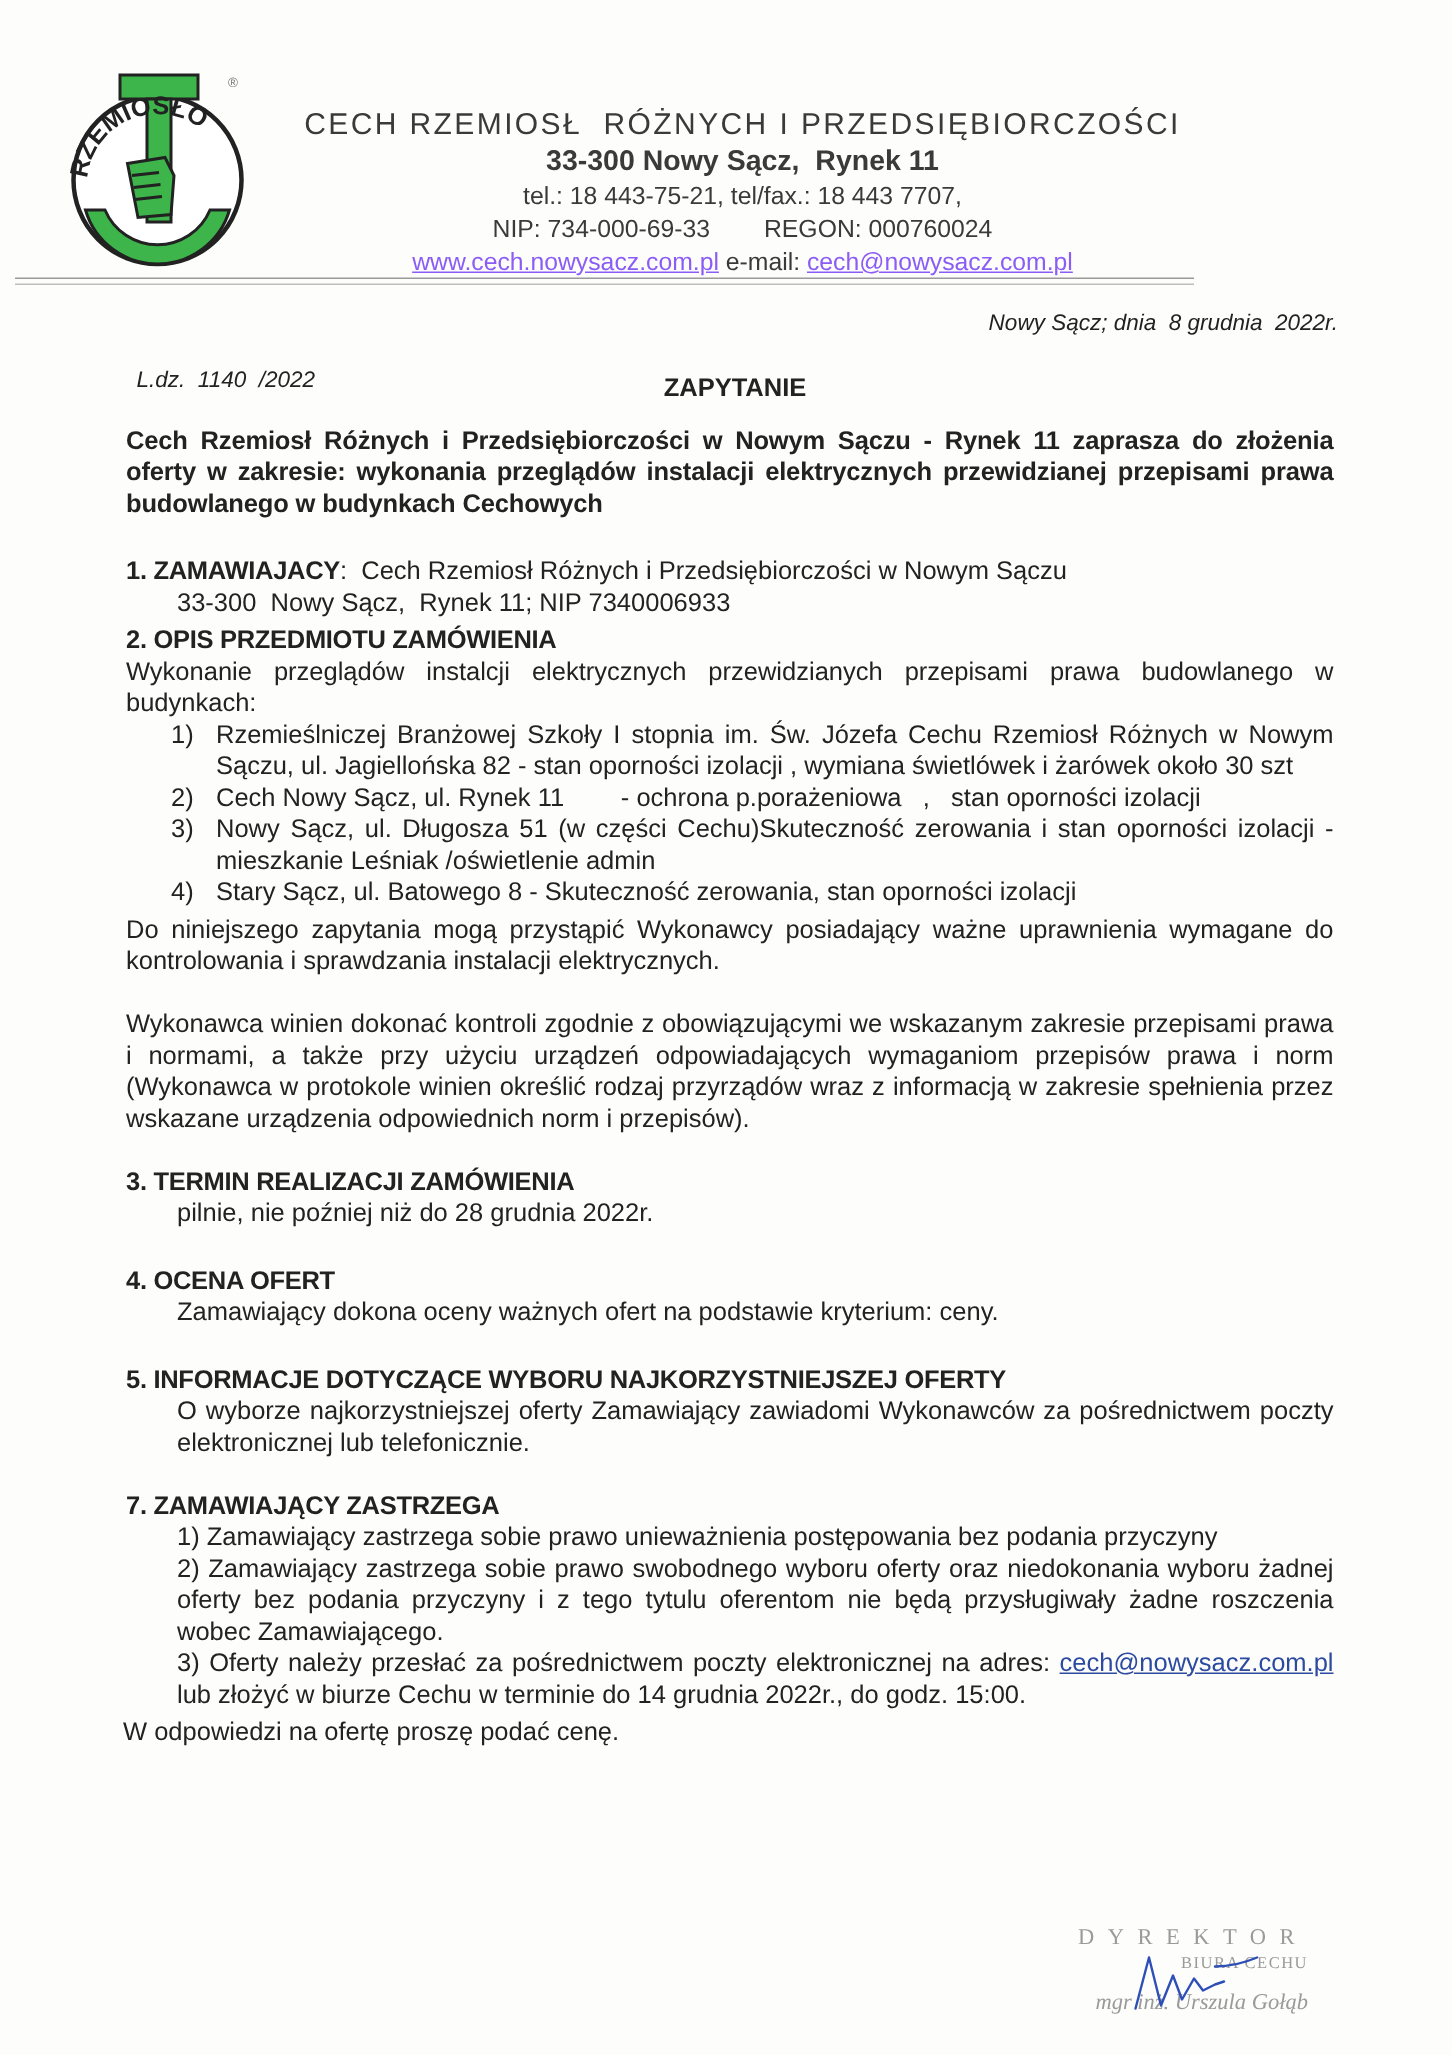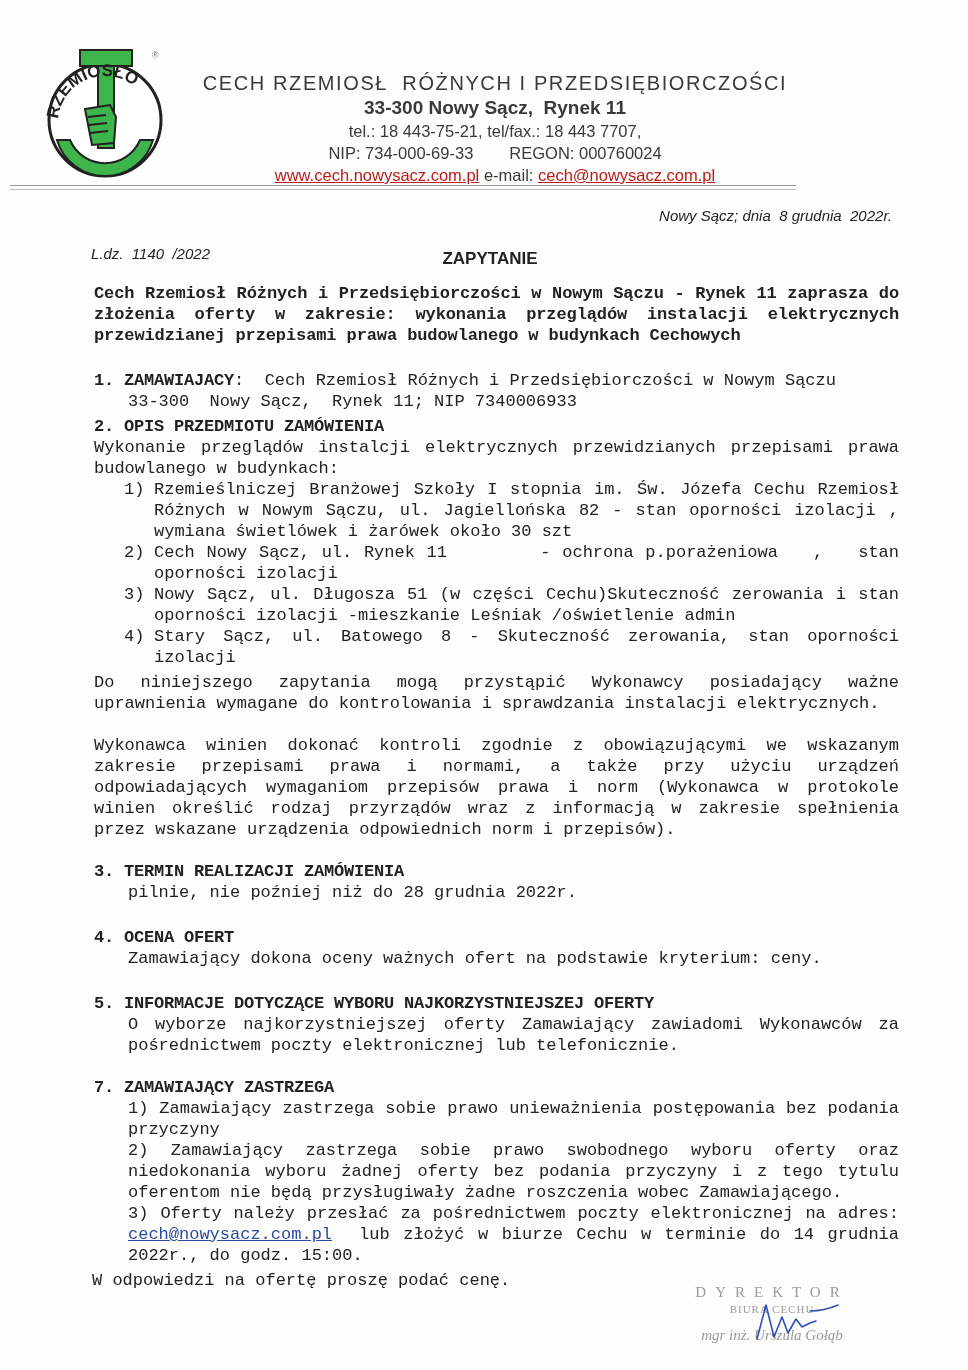--- a/index.html
+++ b/index.html
@@ -16,7 +16,7 @@
   .hdr .addr { font-size: 19px; font-weight: bold; margin-top: 2px; }
   .hdr .line { font-size: 16.5px; margin-top: 3px; }
   .hdr .nip-regon span + span { margin-left: 36px; margin-top: 35px; }
-  .hdr a { color: #b91c1c; text-decoration: underline; }
+  .hdr a { color: #8b5cf6; text-decoration: underline; }
   .rule { position: absolute; left: 10px; top: 185px; width: 786px; height: 3px;
           border-top: 1px solid #9a9a9a; border-bottom: 1px solid #bdbdbd; }
   

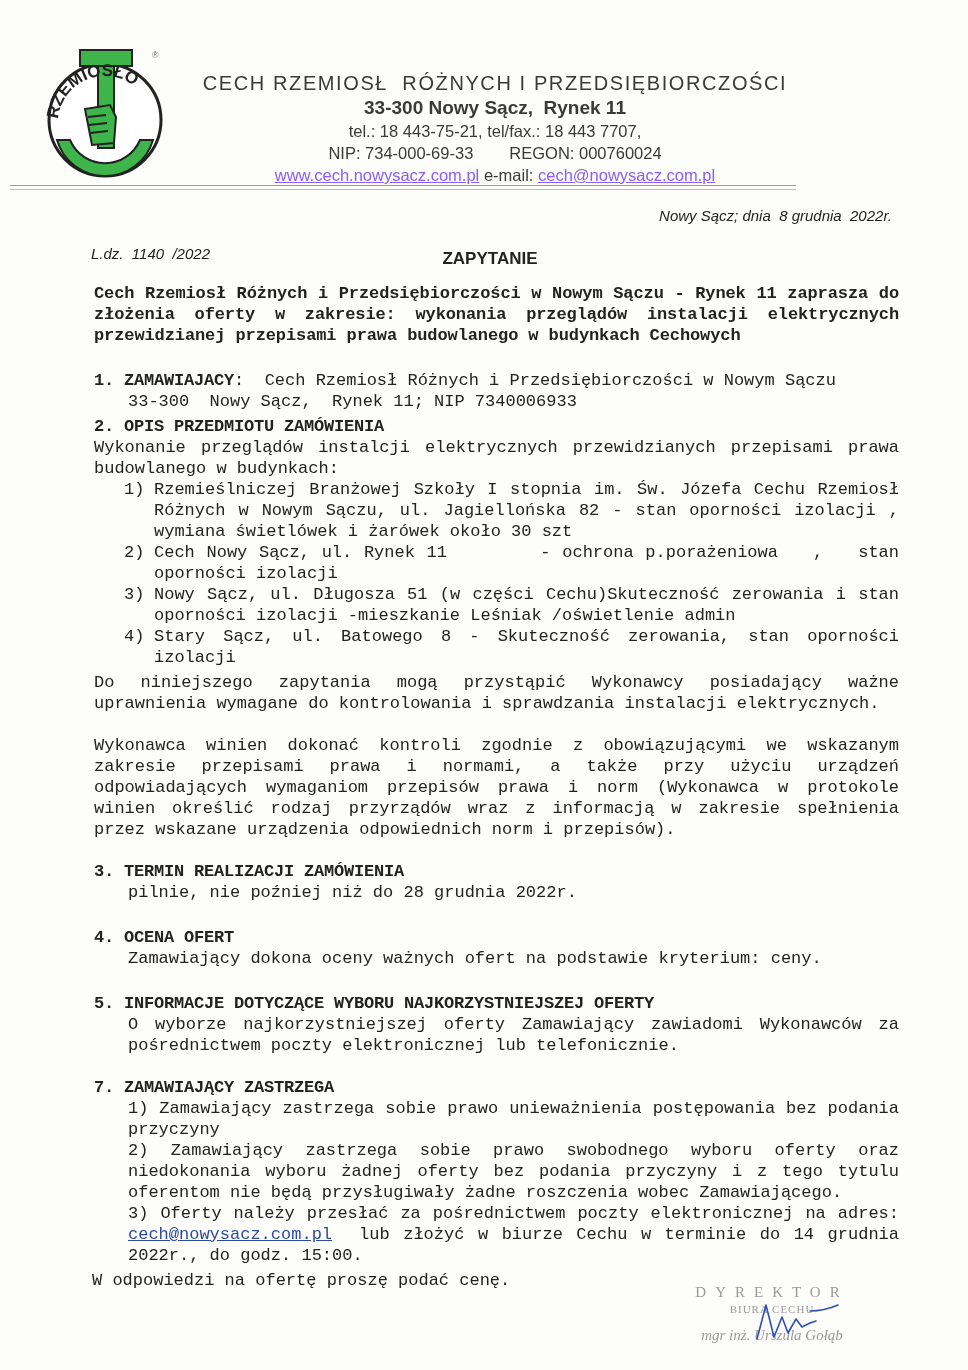--- a/index.html
+++ b/index.html
@@ -24,7 +24,7 @@
   .date { position: absolute; right: 76px; top: 207px; font-size: 15px; font-style: italic; }
   .title { position: absolute; left: 0; width: 980px; top: 249px; text-align: center; font-size: 17px; font-weight: bold; }
   
-  .body { position: absolute; left: 94px; top: 283px; width: 805px; font-size: 17px; line-height: 21px; font-family: Liberation Mono, monospace; }
+  .body { position: absolute; left: 84px; top: 283px; width: 805px; font-size: 17px; line-height: 21px; }
   .intro { font-weight: bold; text-align: justify; letter-spacing: -0.1px; }
   .sec-h { font-weight: bold; letter-spacing: -0.2px; }
   .indent { padding-left: 34px; }

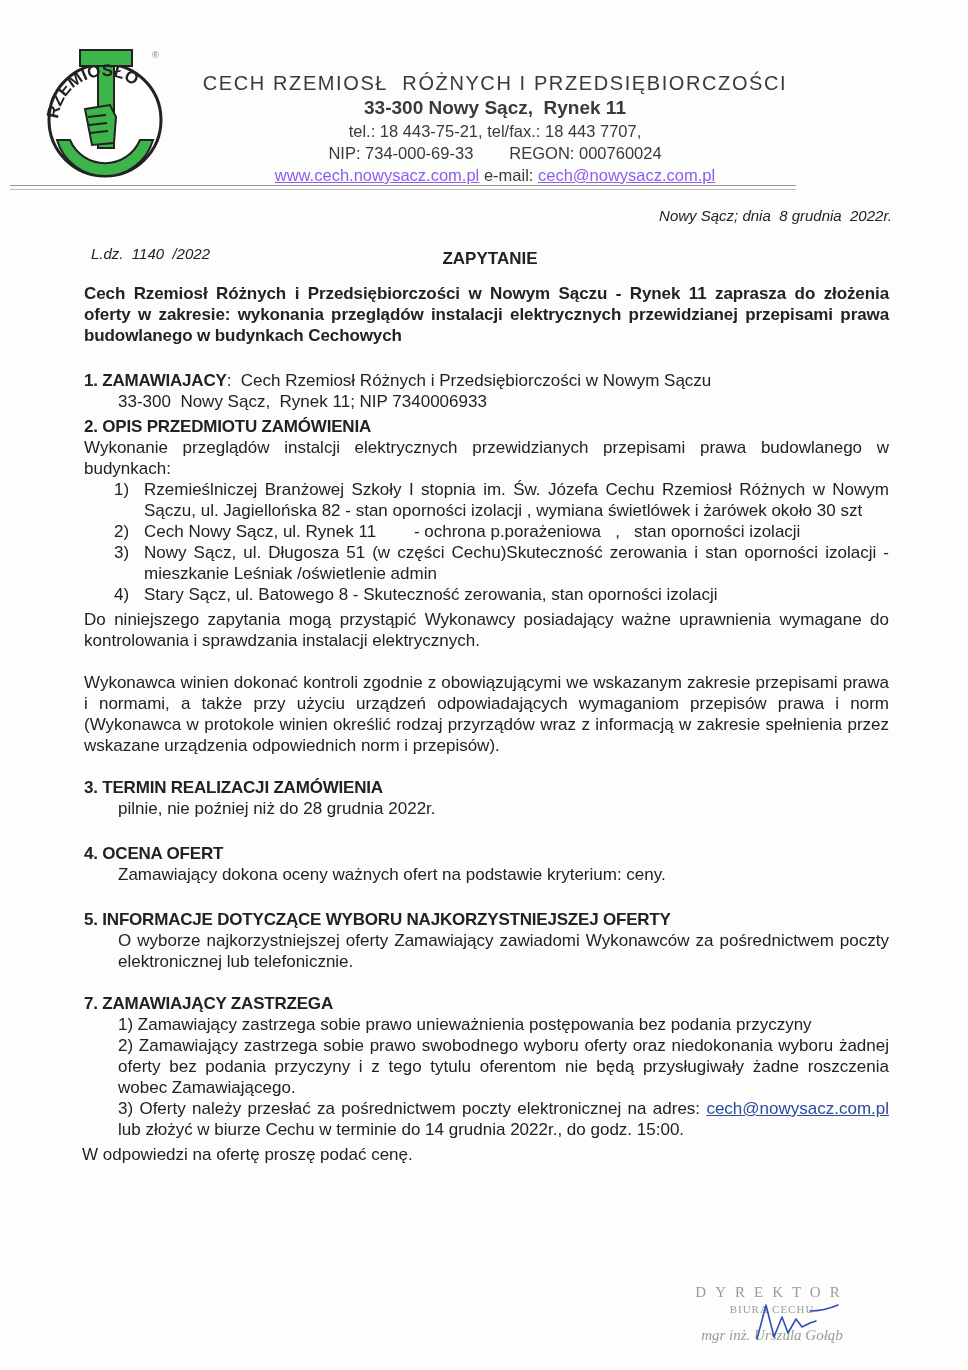--- a/index.html
+++ b/index.html
@@ -39,7 +39,7 @@
   .mt20 { margin-top: 21px; }
   .mt25 { margin-top: 24px; }
   
-  .stamp { position: absolute; left: 672px; top: 1284px; width: 200px; font-family: "Liberation Serif", serif; color: #9a9a9a; text-align: center; }
+  .stamp { position: absolute; left: 672px; top: 1284px; width: 200px; font-family: "Liberation Serif", serif; color: #9a9a9a; text-align: right; }
   .stamp .dyr { font-size: 15px; letter-spacing: 9px; }
   .stamp .biuro { font-size: 11px; letter-spacing: 1px; margin-top: 2px; }
   .stamp .name { font-size: 15px; font-style: italic; margin-top: 12px; }

